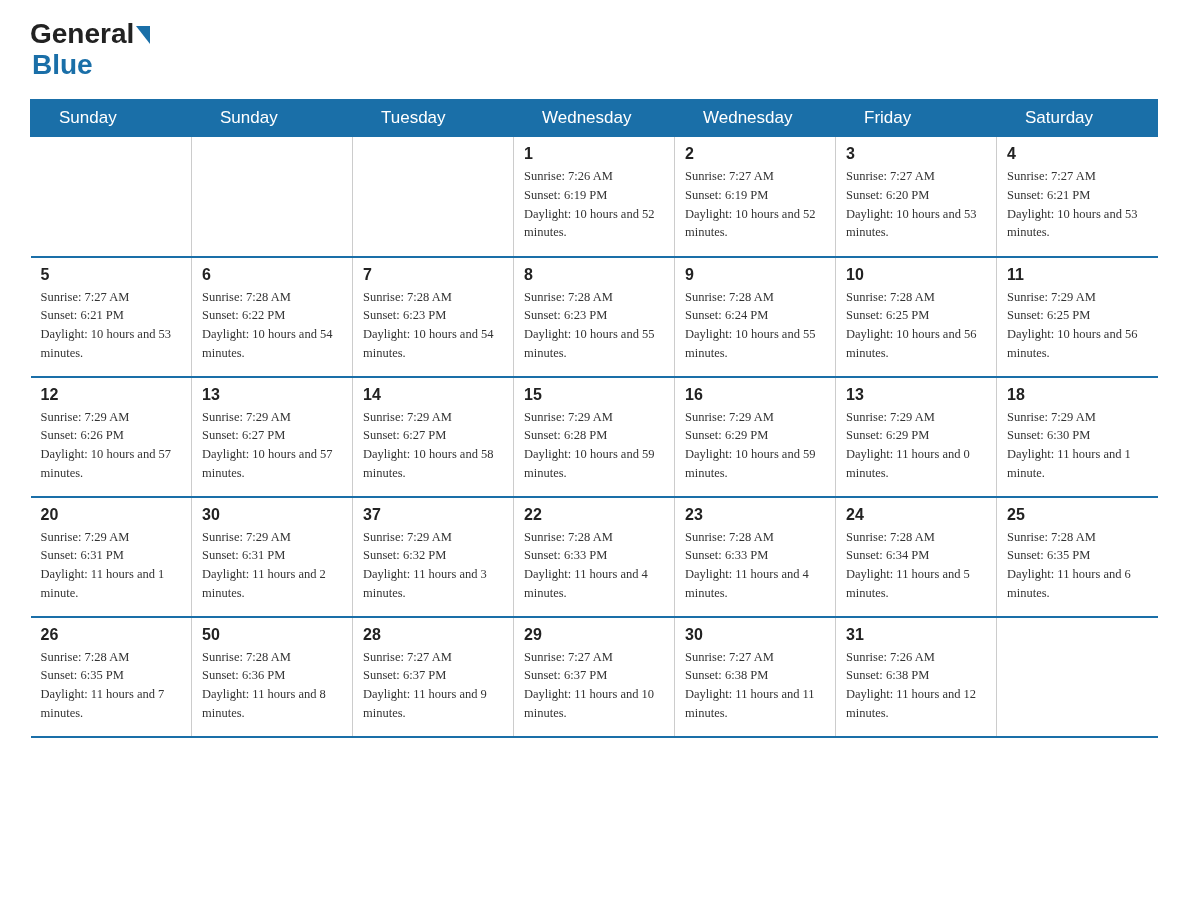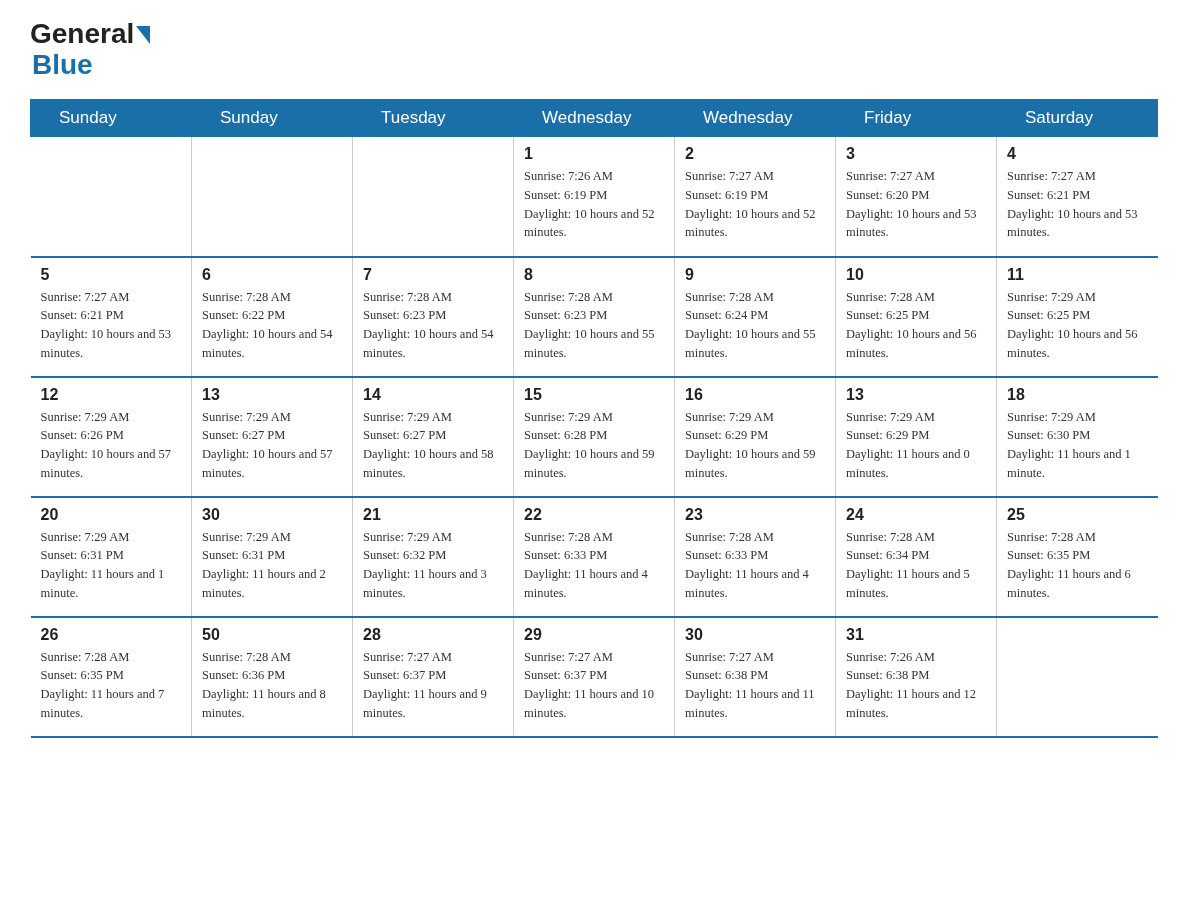--- a/index.html
+++ b/index.html
@@ -222,7 +222,7 @@
           <div class="day-info">Sunrise: 7:29 AM<br>Sunset: 6:31 PM<br>Daylight: 11 hours and 2 minutes.</div>
         </td>
         <td>
-          <div class="day-number">21</div>
+          <div class="day-number">37</div>
           <div class="day-info">Sunrise: 7:29 AM<br>Sunset: 6:32 PM<br>Daylight: 11 hours and 3 minutes.</div>
         </td>
         <td>

